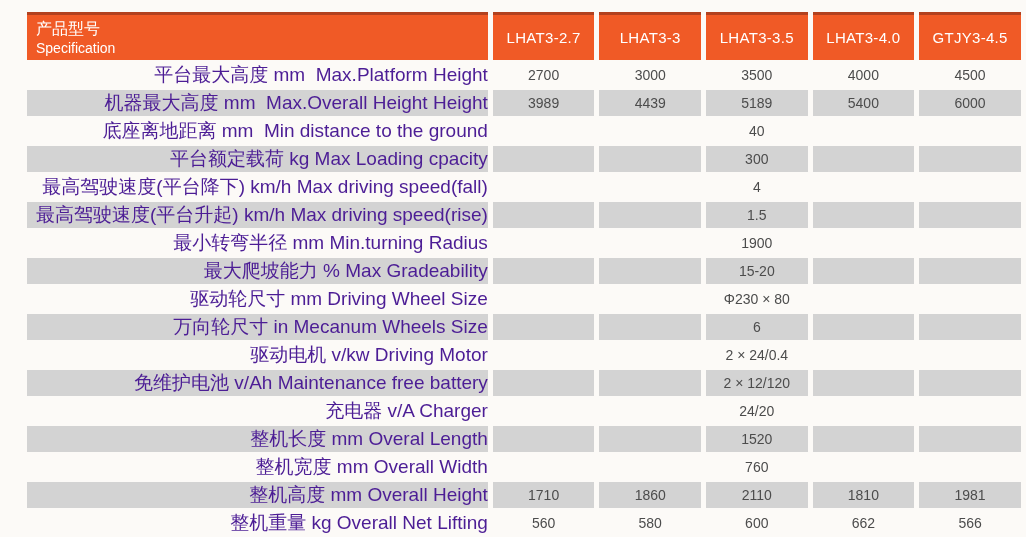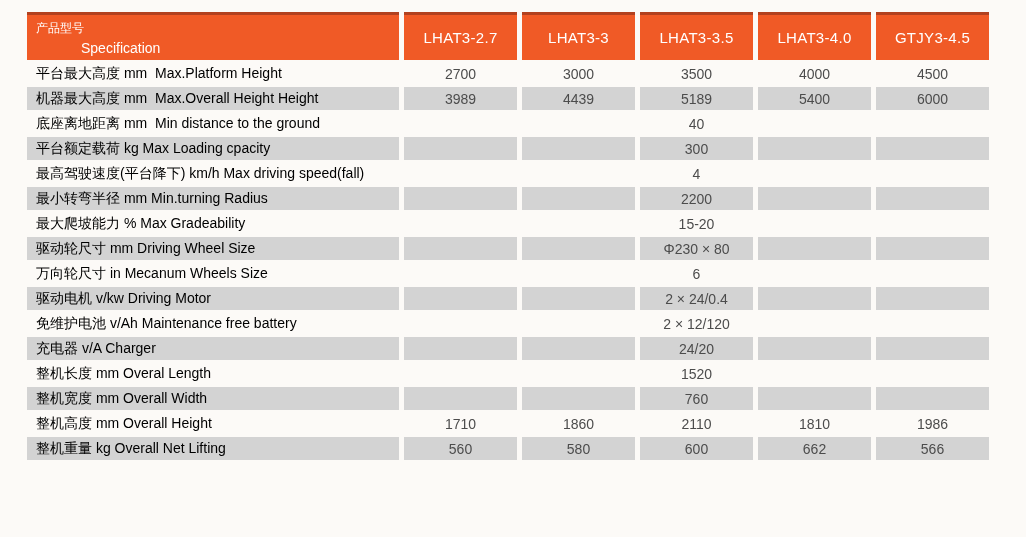--- a/index.html
+++ b/index.html
@@ -28,7 +28,7 @@
     padding: 0;
   }
   th.label-h { text-align: left; padding-left: 9px; }
-  .h-zh { display: block; font-size: 12px; line-height: 21px; }
+  .h-zh { display: block; font-size: 16px; line-height: 21px; }
   .h-en { display: block; font-size: 14px; line-height: 19px; margin-left: 45px; }
   th.model-h { font-size: 15px; text-align: center; letter-spacing: 0.3px; }
   td { height: 23px; vertical-align: middle; font-size: 14px; padding: 0; }

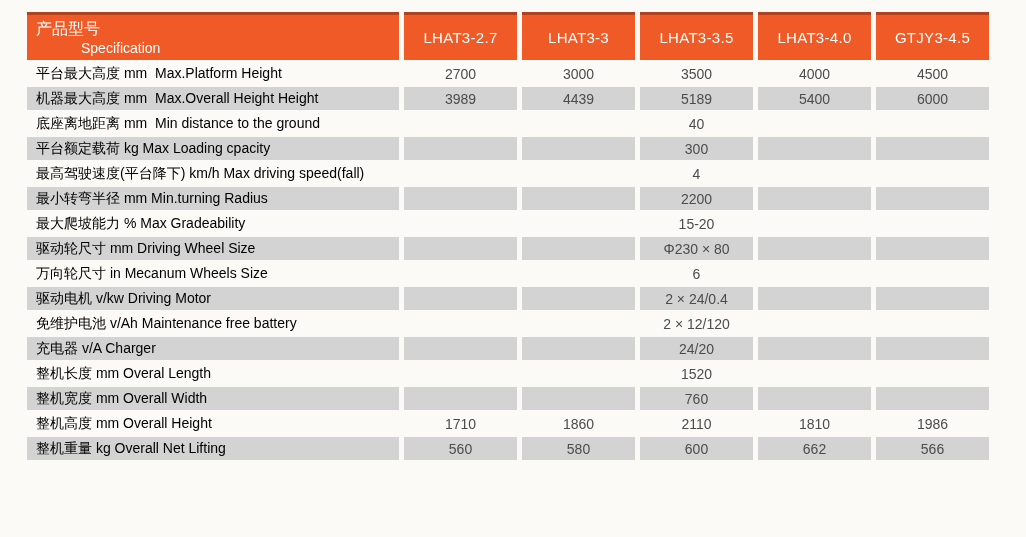--- a/index.html
+++ b/index.html
@@ -29,7 +29,7 @@
   }
   th.label-h { text-align: left; padding-left: 9px; }
   .h-zh { display: block; font-size: 16px; line-height: 21px; }
-  .h-en { display: block; font-size: 14px; line-height: 19px; margin-left: 45px; }
+  .h-en { display: block; font-size: 14px; line-height: 19px; }
   th.model-h { font-size: 15px; text-align: center; letter-spacing: 0.3px; }
   td { height: 23px; vertical-align: middle; font-size: 14px; padding: 0; }
   td.lab {

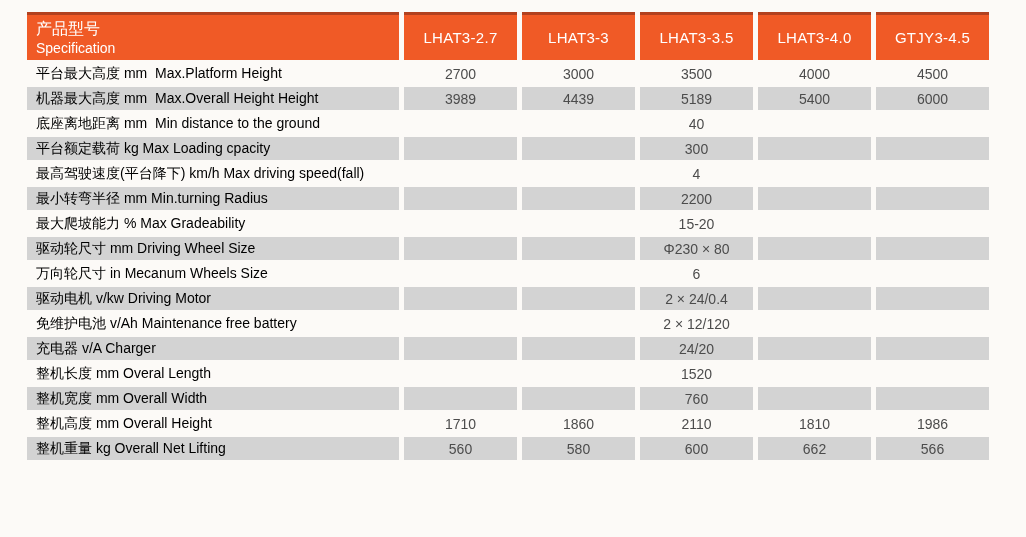--- a/index.html
+++ b/index.html
@@ -33,9 +33,9 @@
   th.model-h { font-size: 15px; text-align: center; letter-spacing: 0.3px; }
   td { height: 23px; vertical-align: middle; font-size: 14px; padding: 0; }
   td.lab {
-    text-align: left; padding-left: 9px;
-    color: #000000; white-space: pre; overflow: hidden;
-    font-size: 14px;
+    text-align: right; padding-left: 9px;
+    color: #4c1d95; white-space: pre; overflow: hidden;
+    font-size: 19px;
   }
   td.val { text-align: center; color: #4c4c4c; }
   tbody tr:nth-child(even) td { background: #d3d3d3; }

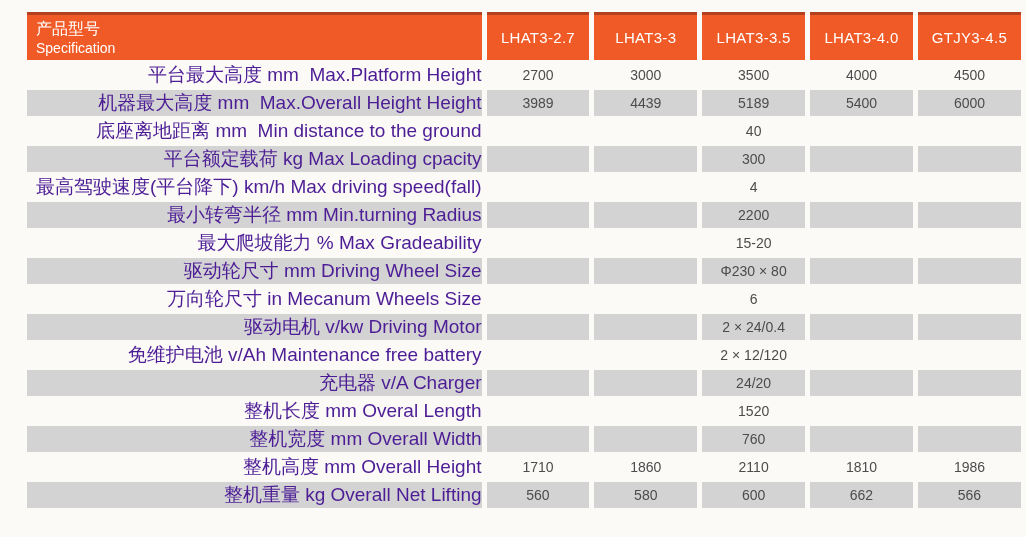--- a/index.html
+++ b/index.html
@@ -107,6 +107,14 @@
       <td class="val"></td>
     </tr>
     <tr>
+      <td class="lab">最高驾驶速度(平台升起) km/h Max driving speed(rise)</td>
+      <td class="val"></td>
+      <td class="val"></td>
+      <td class="val">1.5</td>
+      <td class="val"></td>
+      <td class="val"></td>
+    </tr>
+    <tr>
       <td class="lab">最小转弯半径 mm Min.turning Radius</td>
       <td class="val"></td>
       <td class="val"></td>

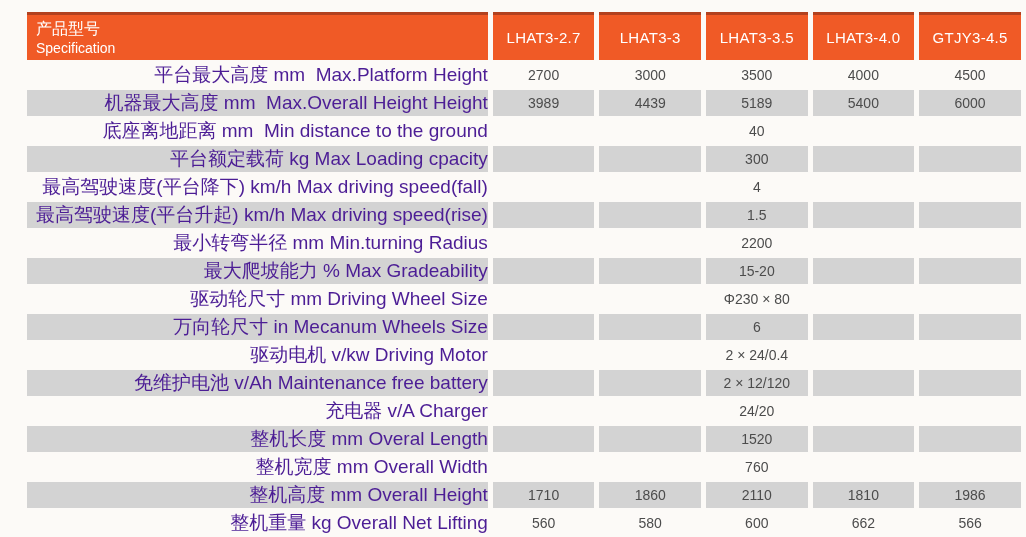--- a/index.html
+++ b/index.html
@@ -118,7 +118,7 @@
       <td class="lab">最小转弯半径 mm Min.turning Radius</td>
       <td class="val"></td>
       <td class="val"></td>
-      <td class="val">2200</td>
+      <td class="val">1900</td>
       <td class="val"></td>
       <td class="val"></td>
     </tr>

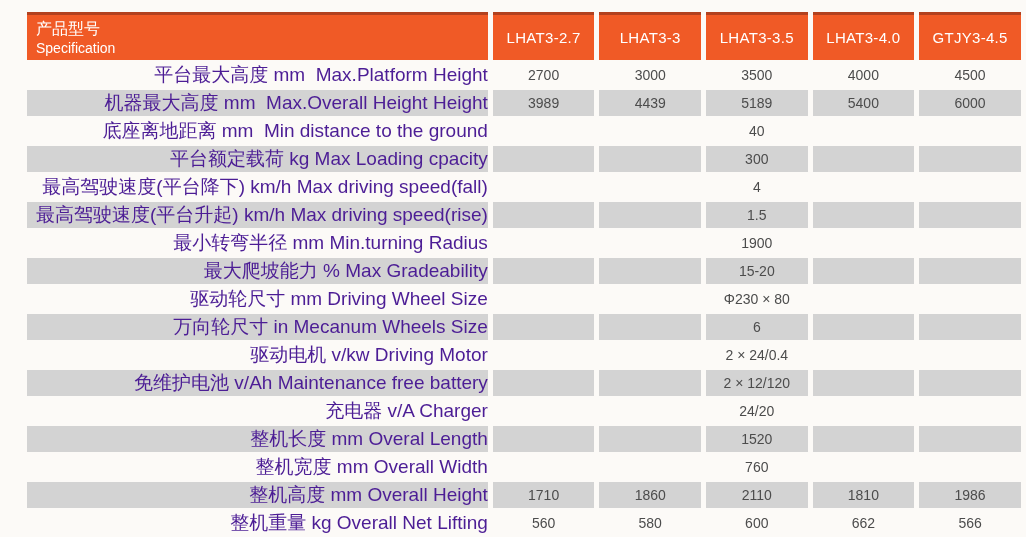--- a/index.html
+++ b/index.html
@@ -192,7 +192,7 @@
       <td class="val">1860</td>
       <td class="val">2110</td>
       <td class="val">1810</td>
-      <td class="val">1986</td>
+      <td class="val">1981</td>
     </tr>
     <tr>
       <td class="lab">整机重量 kg Overall Net Lifting</td>

